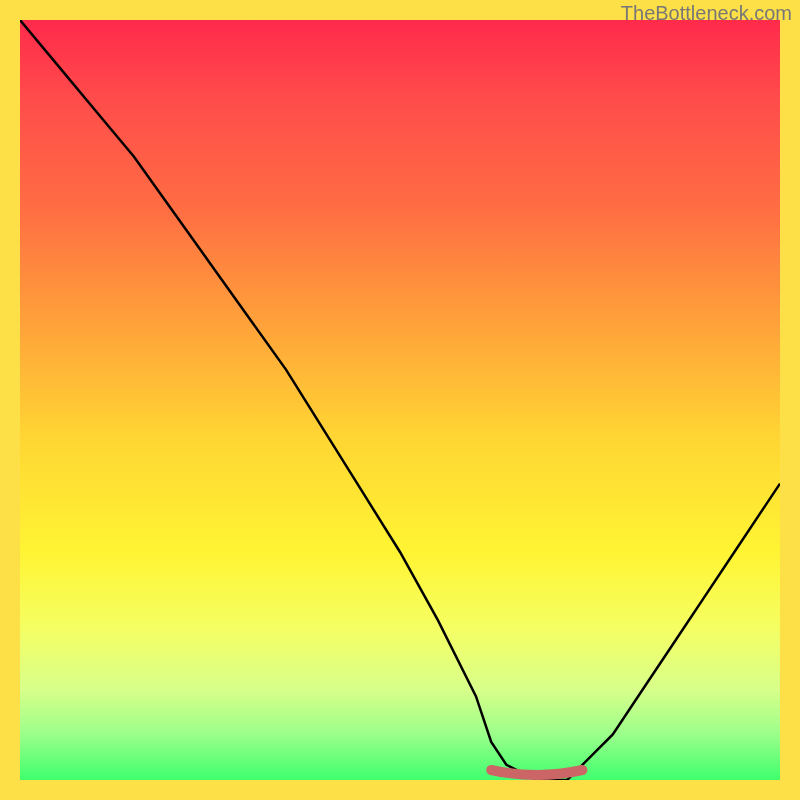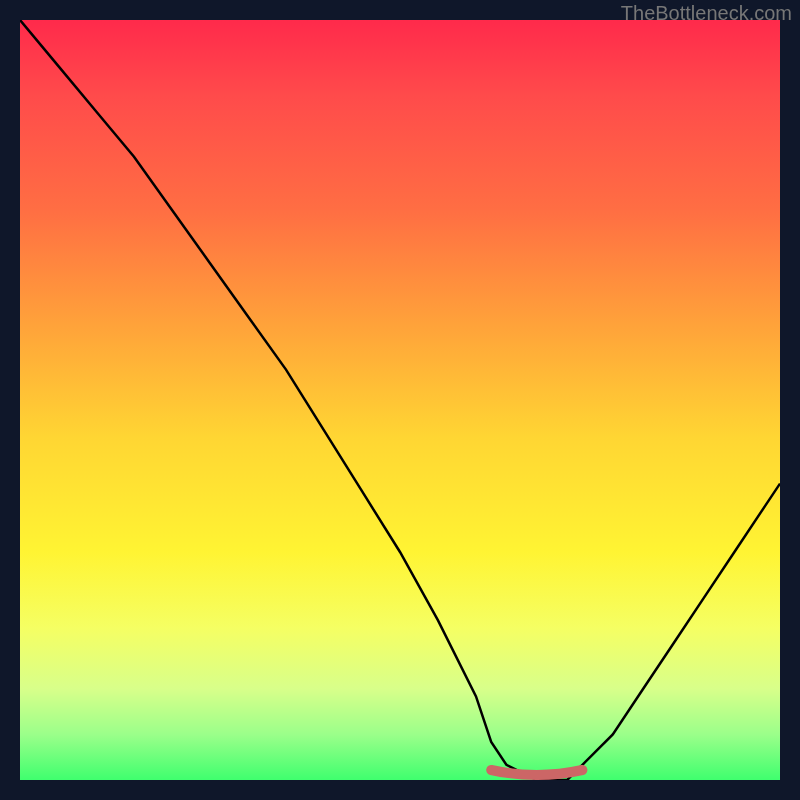--- a/index.html
+++ b/index.html
@@ -14,7 +14,7 @@
     position: relative;
     width: 800px;
     height: 800px;
-    background: #0f172a;
+    background: #fde047;
   }
   .plot-area {
     position: absolute;

